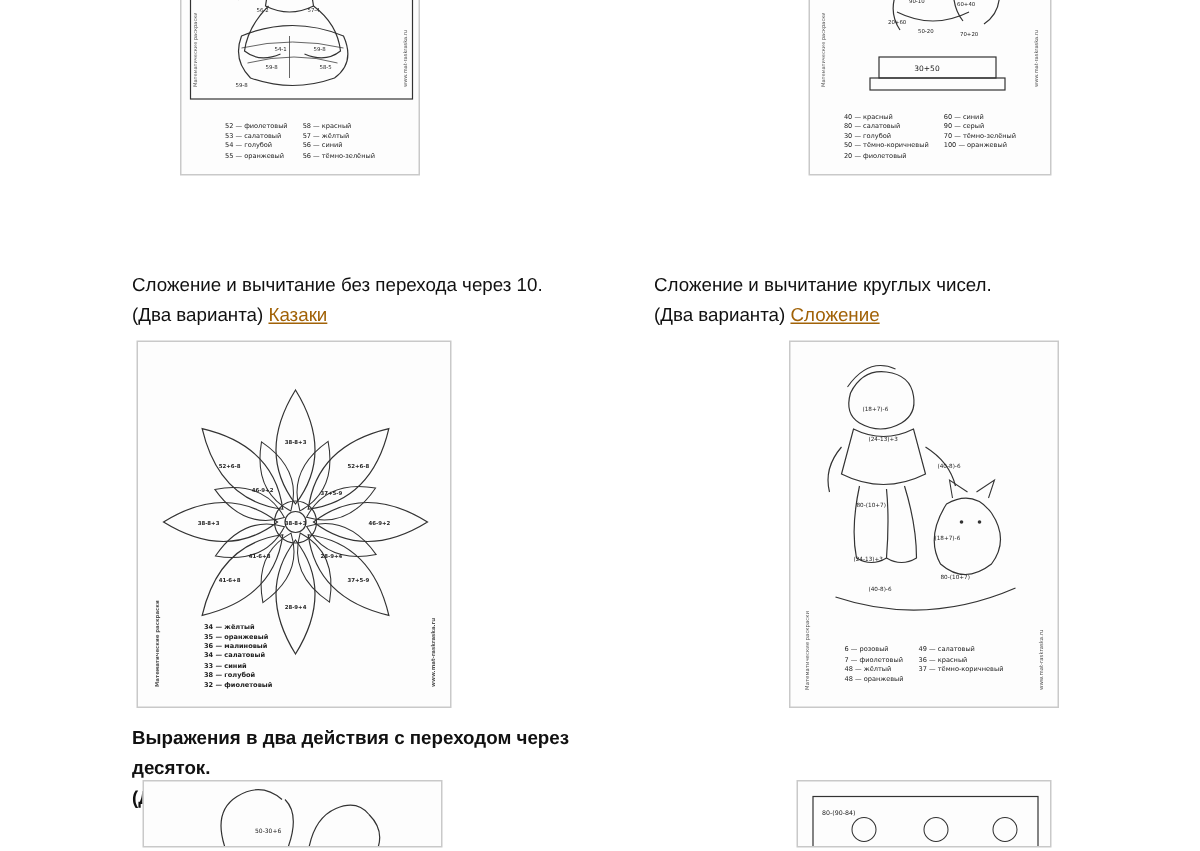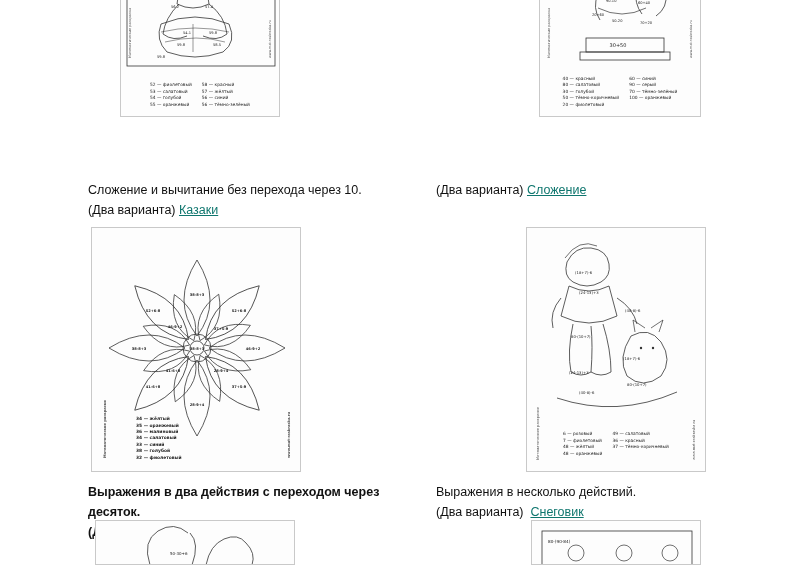--- a/index.html
+++ b/index.html
@@ -213,6 +213,7 @@
         </div>
       </div>
       <div class="caption" style="padding-left:36px;">
+        <span>Сложение и вычитание круглых чисел.</span>
         <span class="line2">
           <span>(Два варианта)</span>
           <a class="link">Сложение</a>

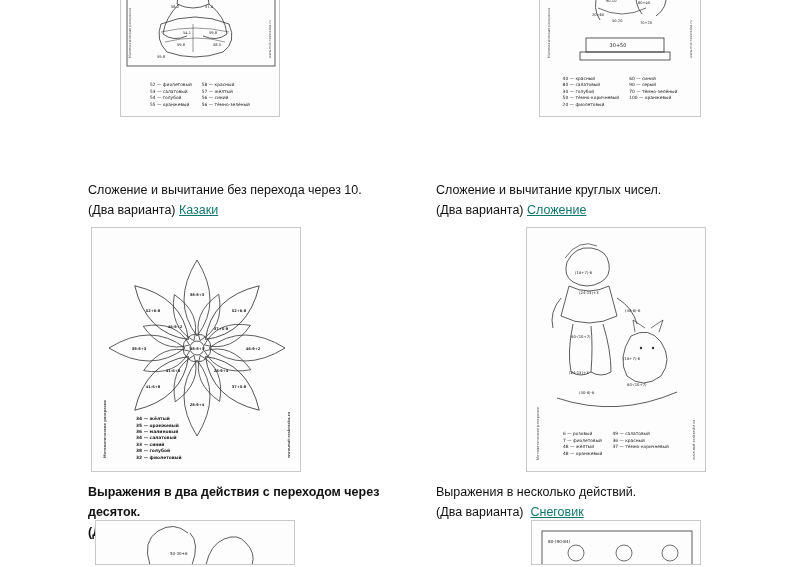--- a/index.html
+++ b/index.html
@@ -56,7 +56,7 @@
     display: block;
   }
   .link {
-    color: #0f766e;
+    color: #a16207;
     text-decoration: underline;
     cursor: pointer;
   }

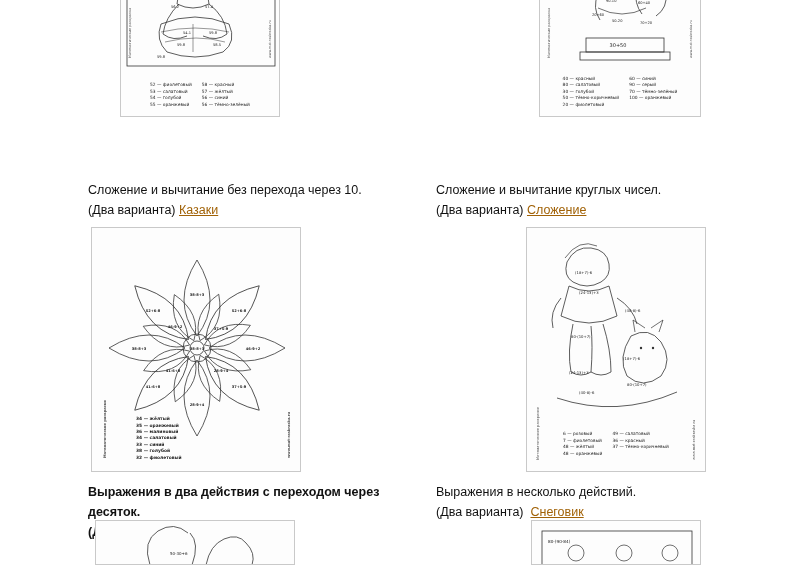--- a/index.html
+++ b/index.html
@@ -341,13 +341,6 @@
           </div>
         </div>
       </div>
-      <div class="caption" style="padding-left:36px;">
-        <span>Выражения в несколько действий.</span>
-        <span class="line2">
-          <span>(Два варианта)</span>
-          &nbsp;<a class="link">Снеговик</a>
-        </span>
-      </div>
     </div>
 
     <div class="cell" style="height:60px;">

